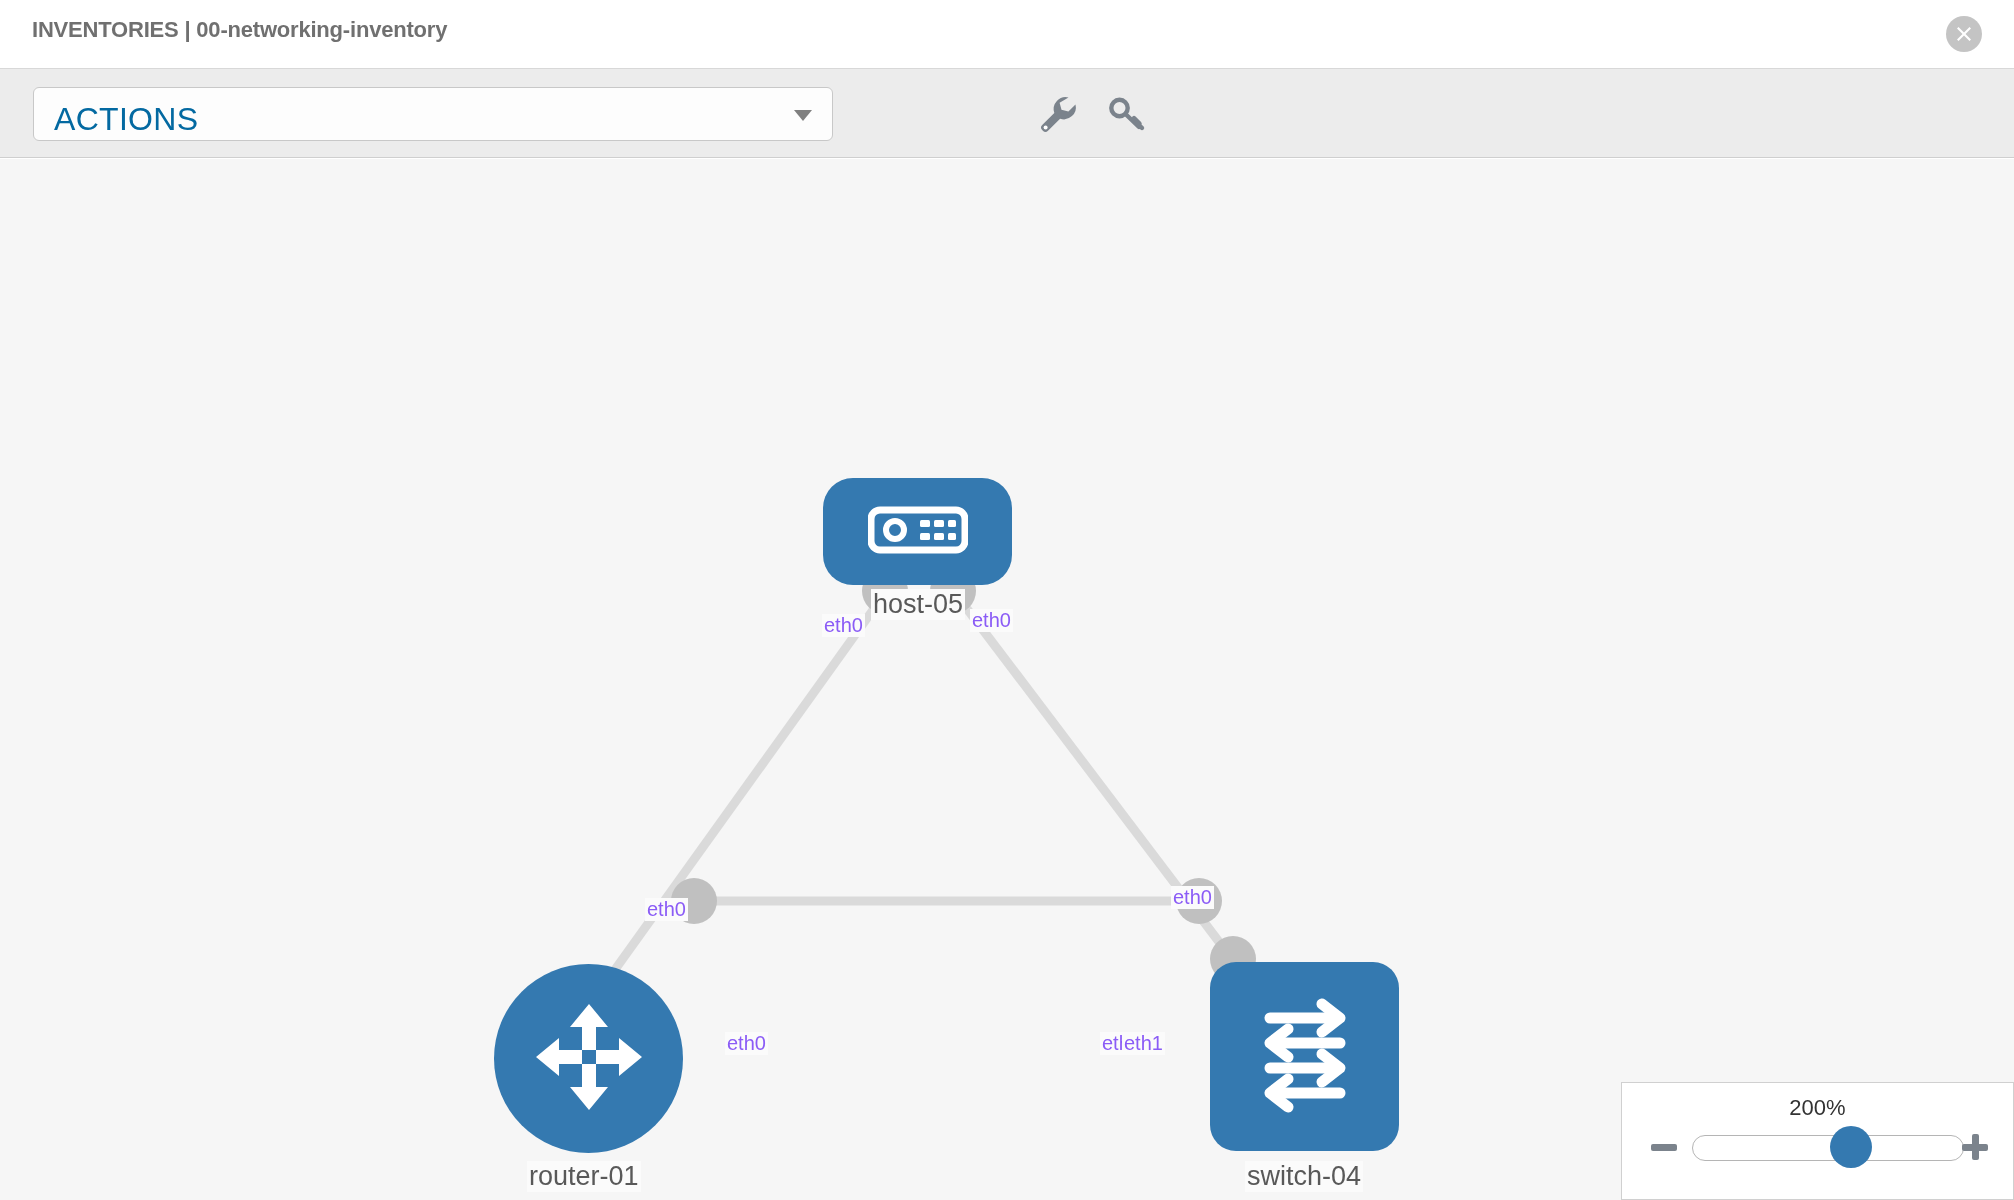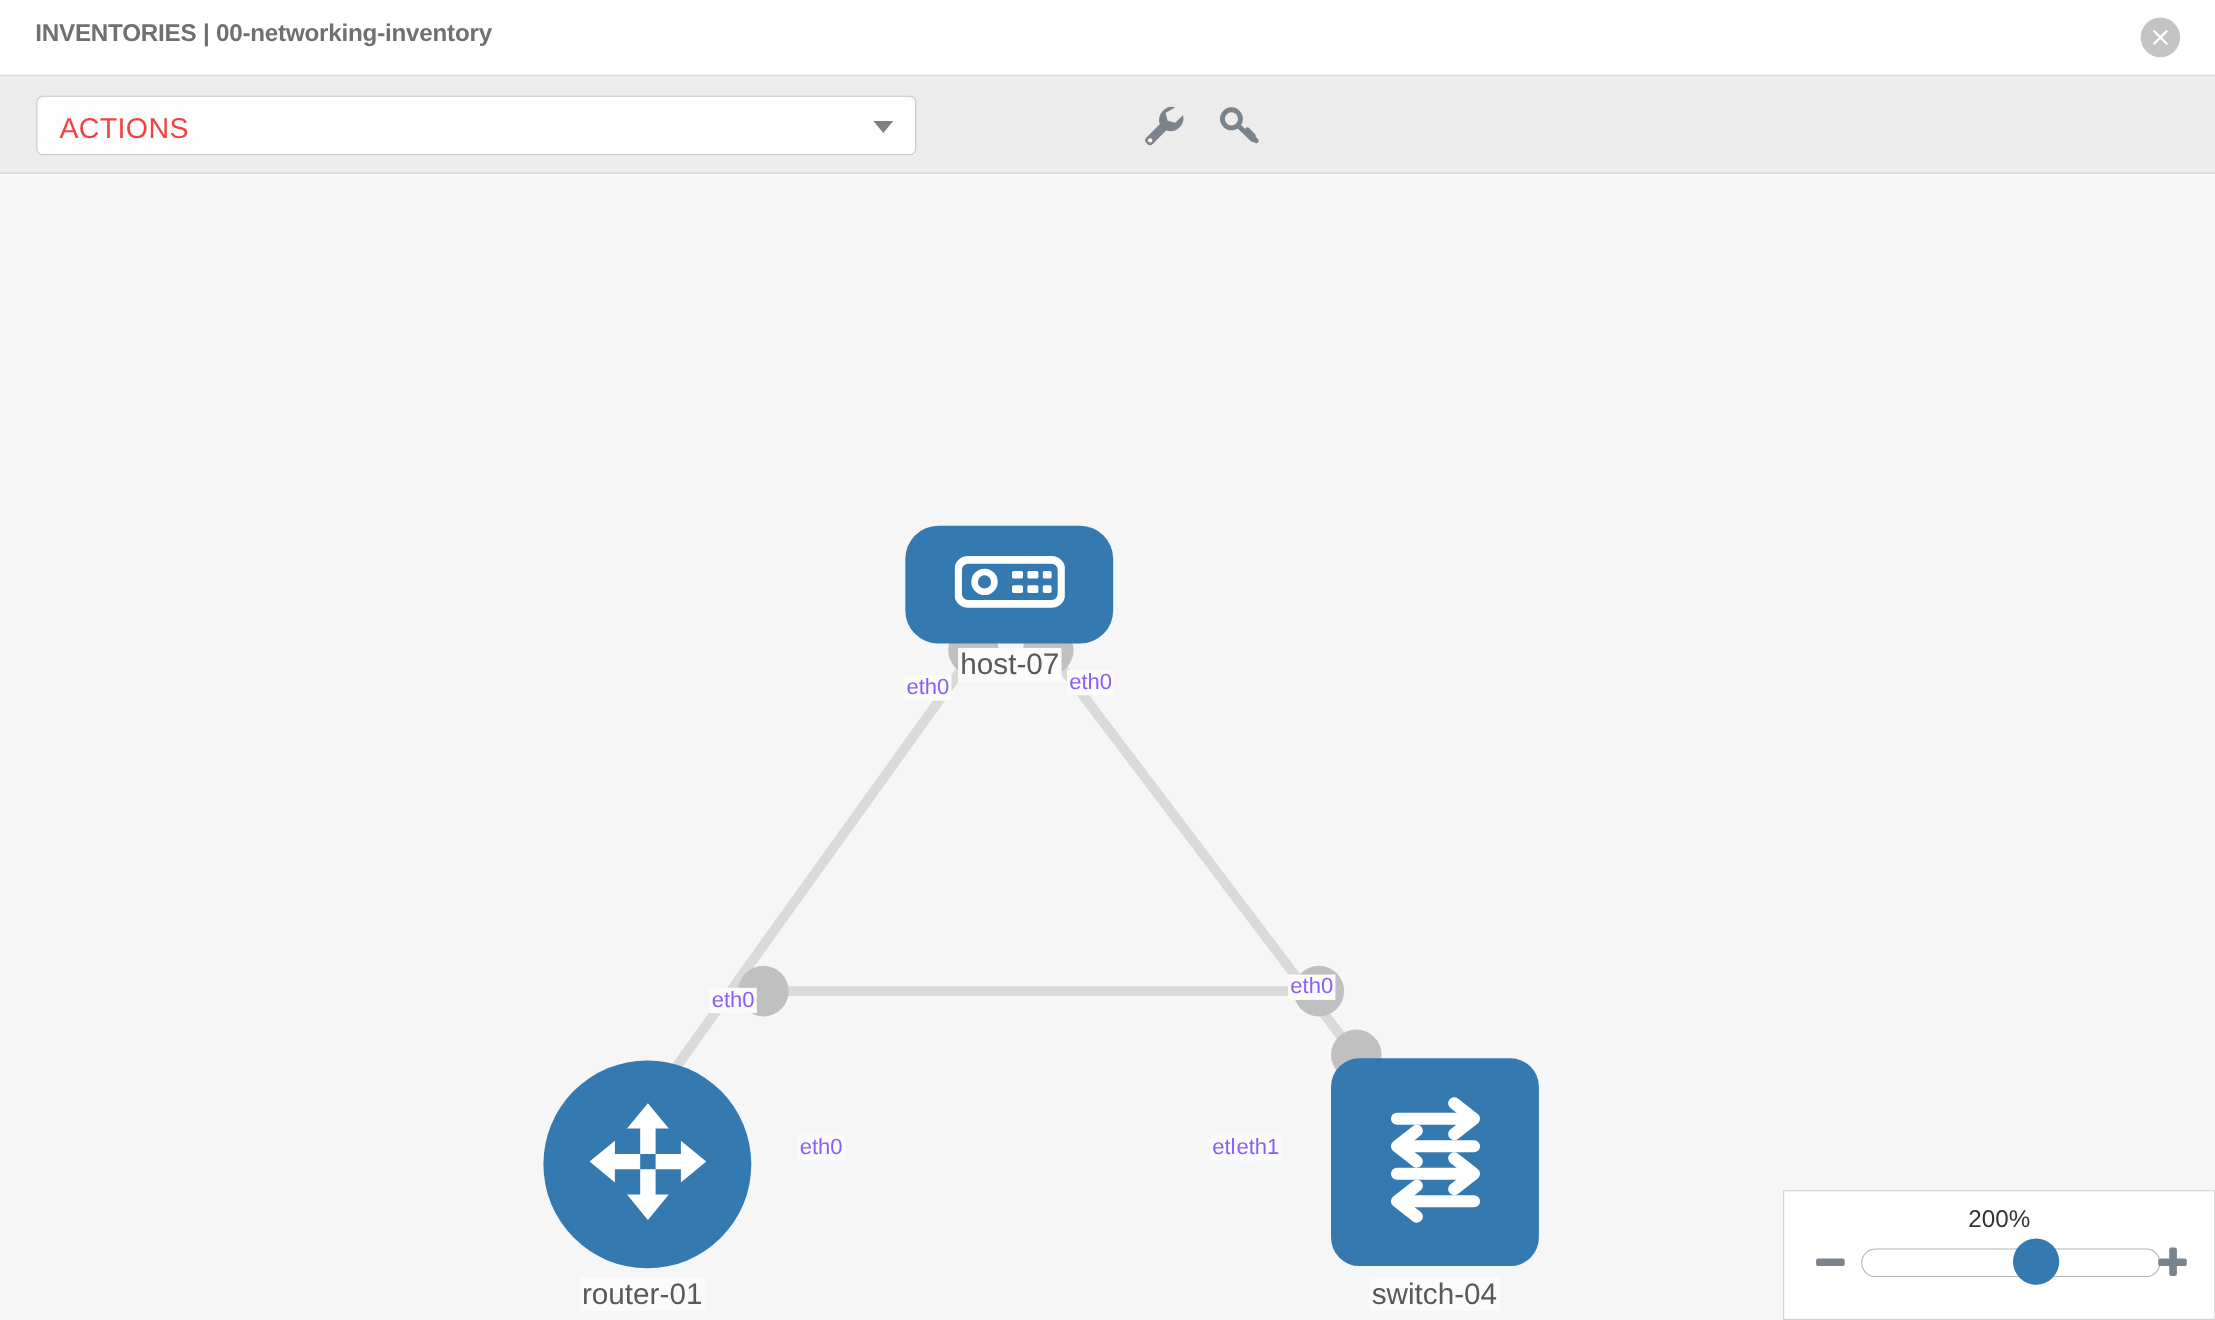--- a/index.html
+++ b/index.html
@@ -43,7 +43,7 @@
   }
   .actions-select .label {
     position: absolute; left: 20px; top: 13px;
-    font-size: 26px; color: #ef4444; letter-spacing: 0.3px;
+    font-size: 32px; color: #0369a1; letter-spacing: 0.3px;
   }
   .caret {
     position: absolute; right: 20px; top: 22px;

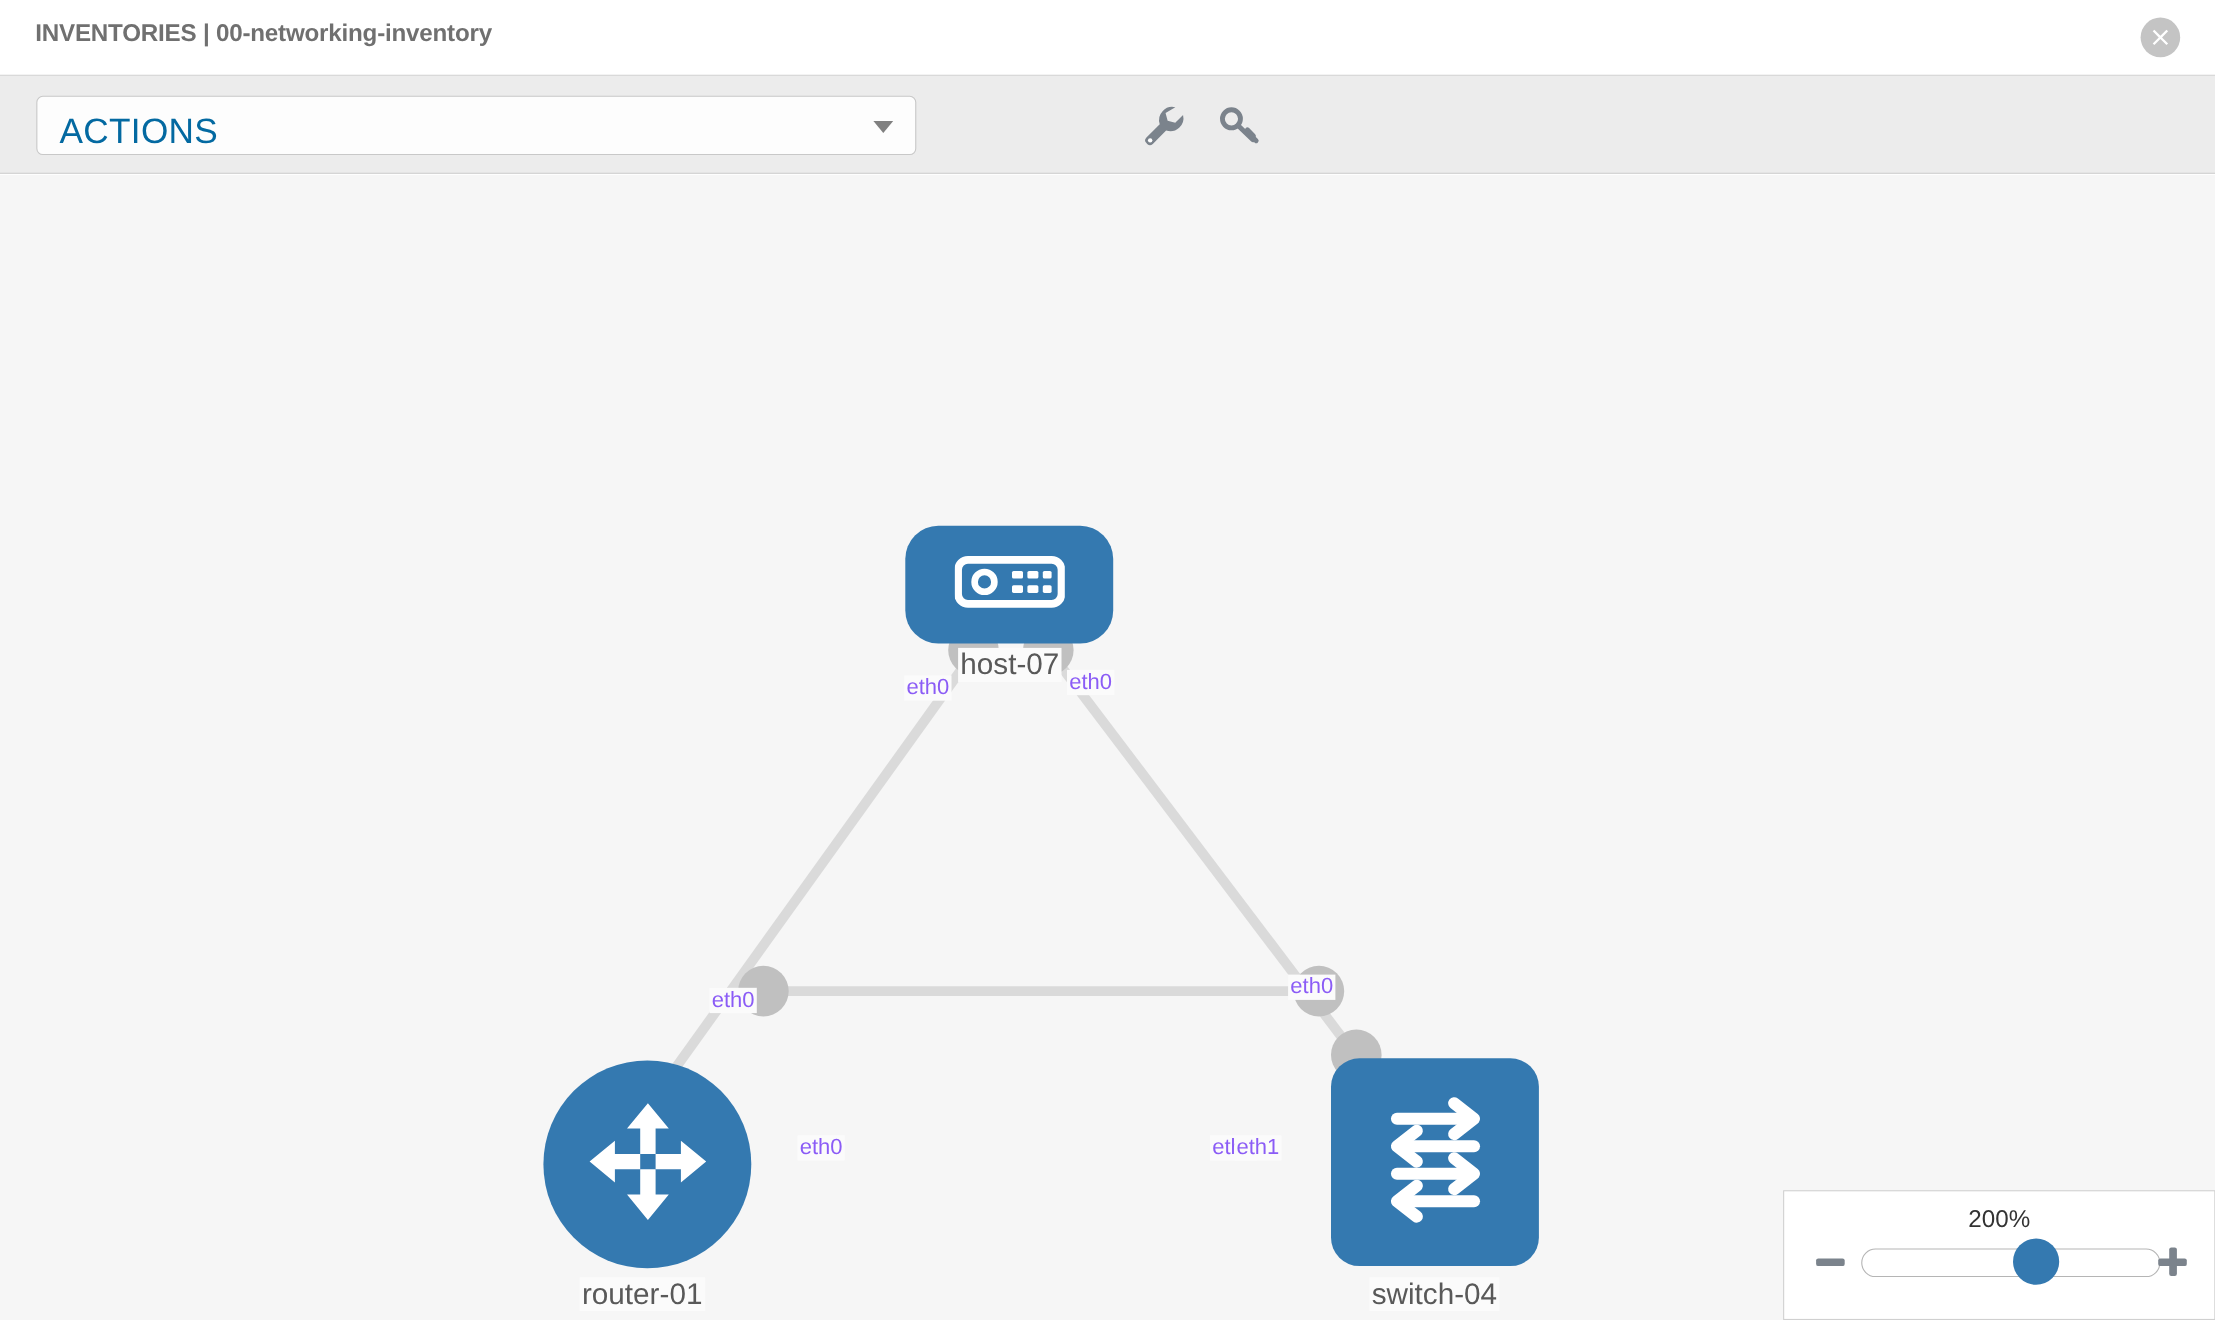--- a/index.html
+++ b/index.html
@@ -212,7 +212,7 @@
           </svg>
         </span>
       </div>
-      <div class="node-label" style="left:871px; top:430px;">host-07</div>
+      <div class="node-label" style="left:871px; top:430px;">host-05</div>
     </div>
 
     <div class="node">

